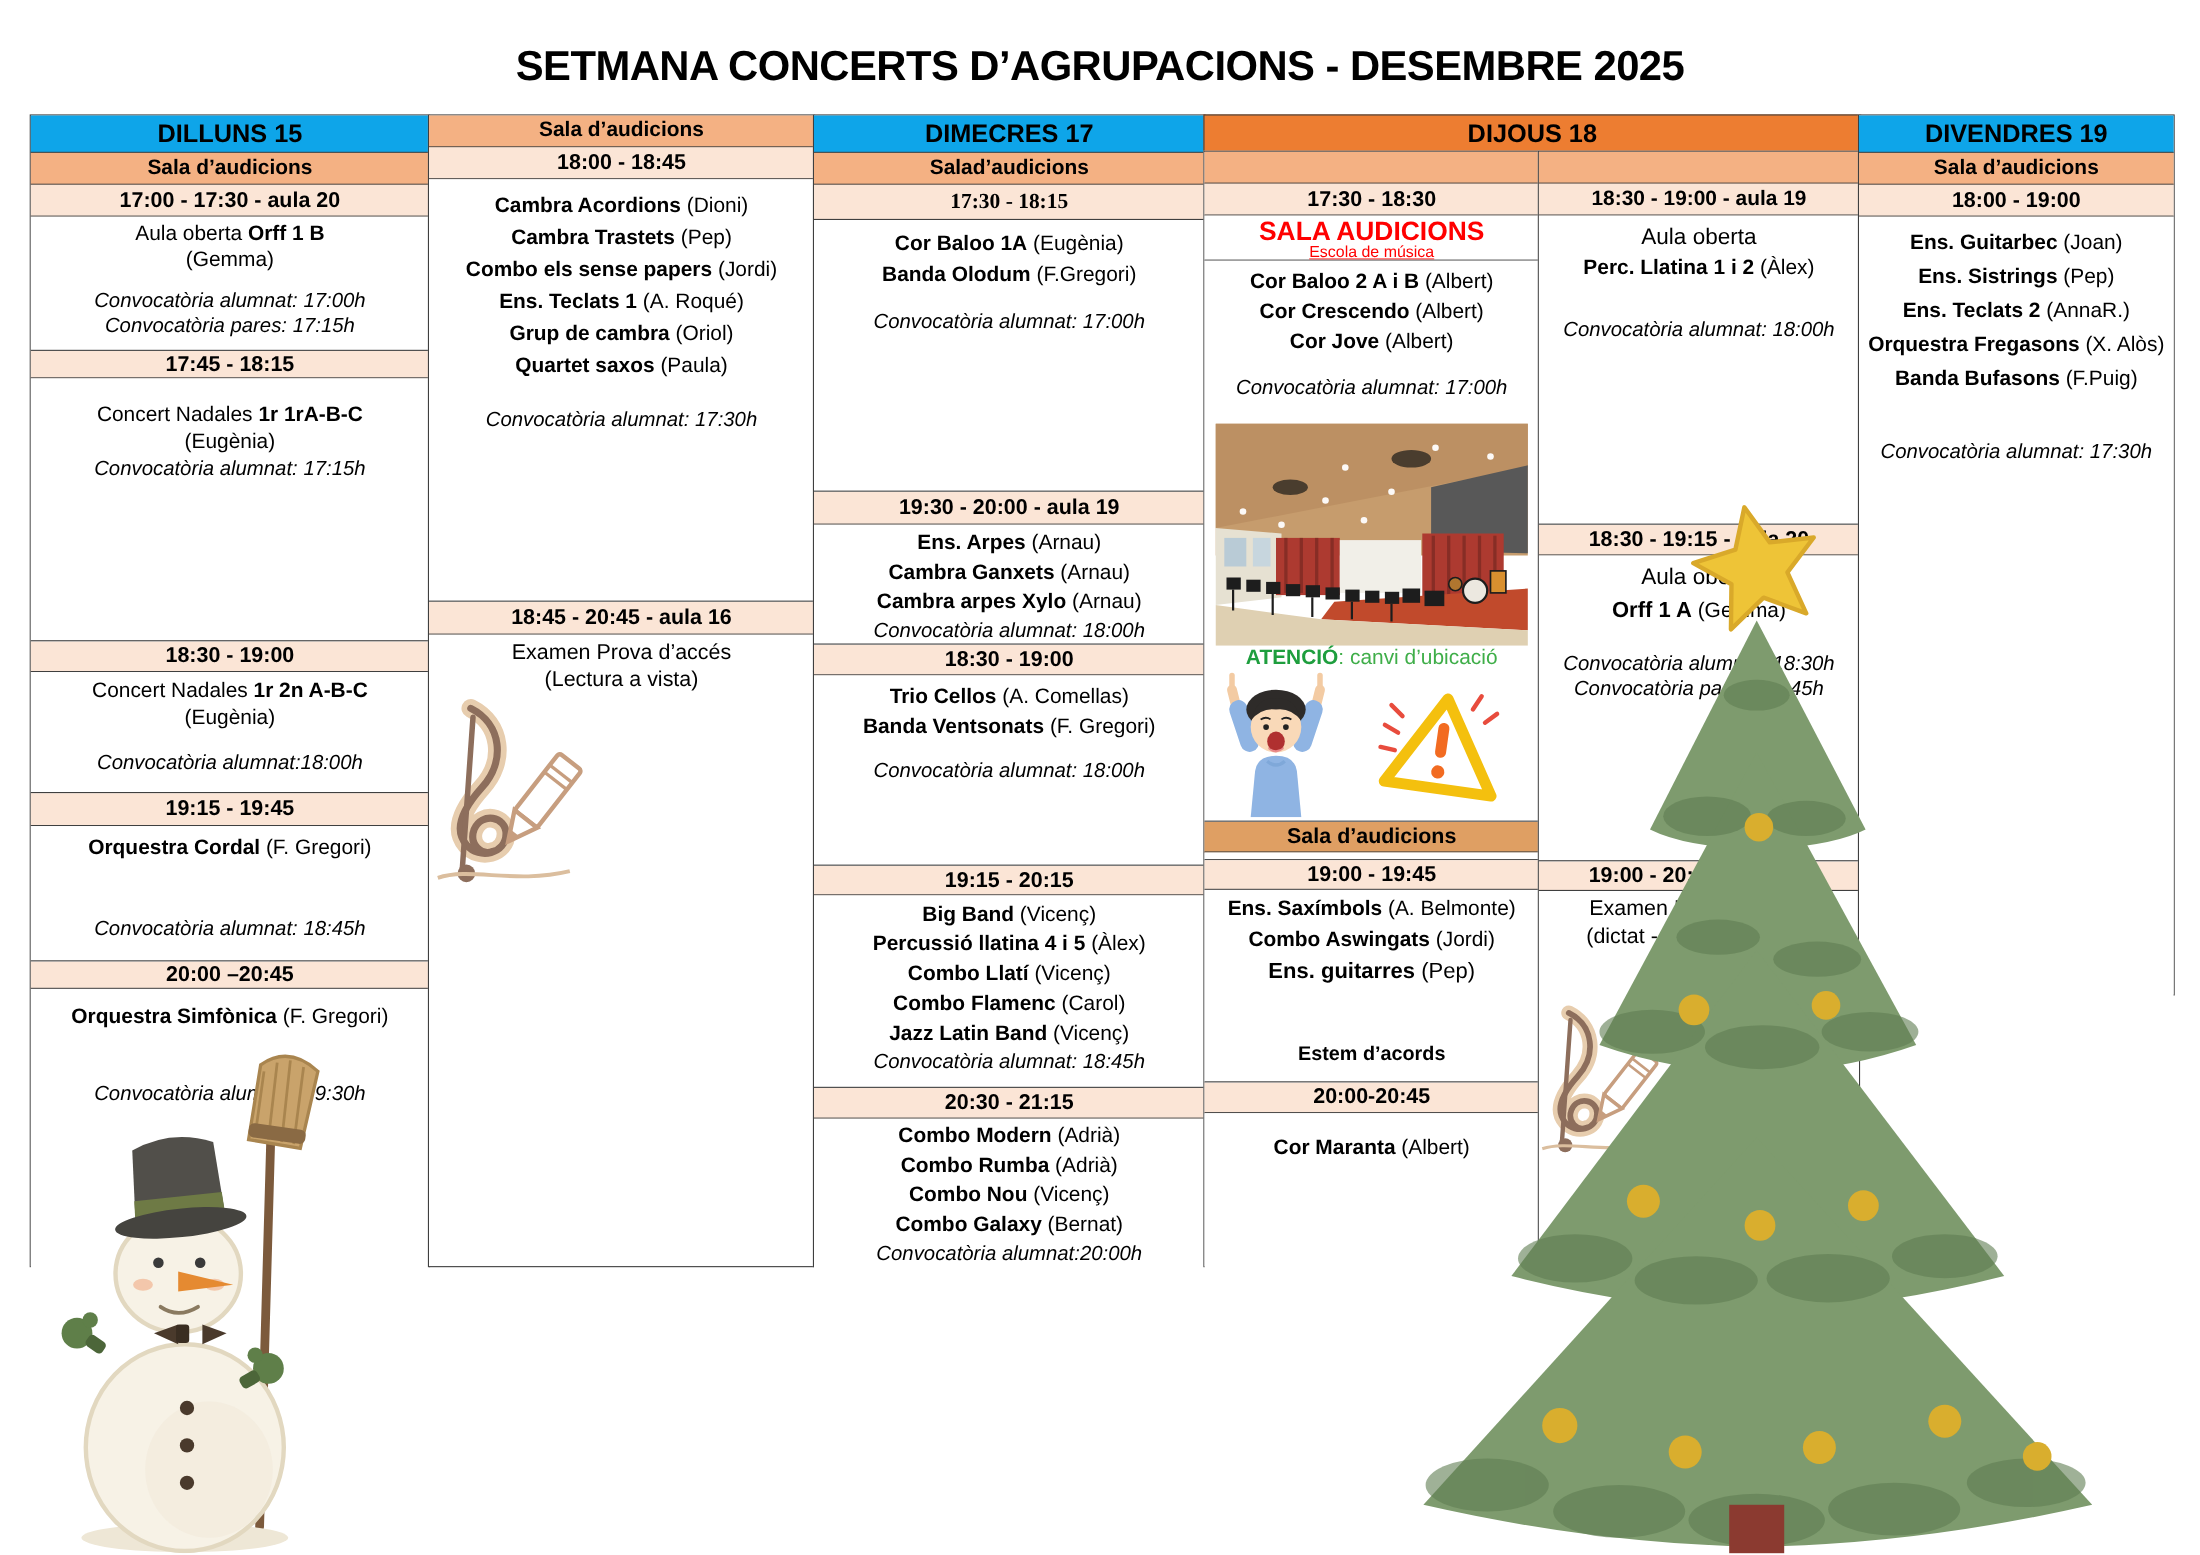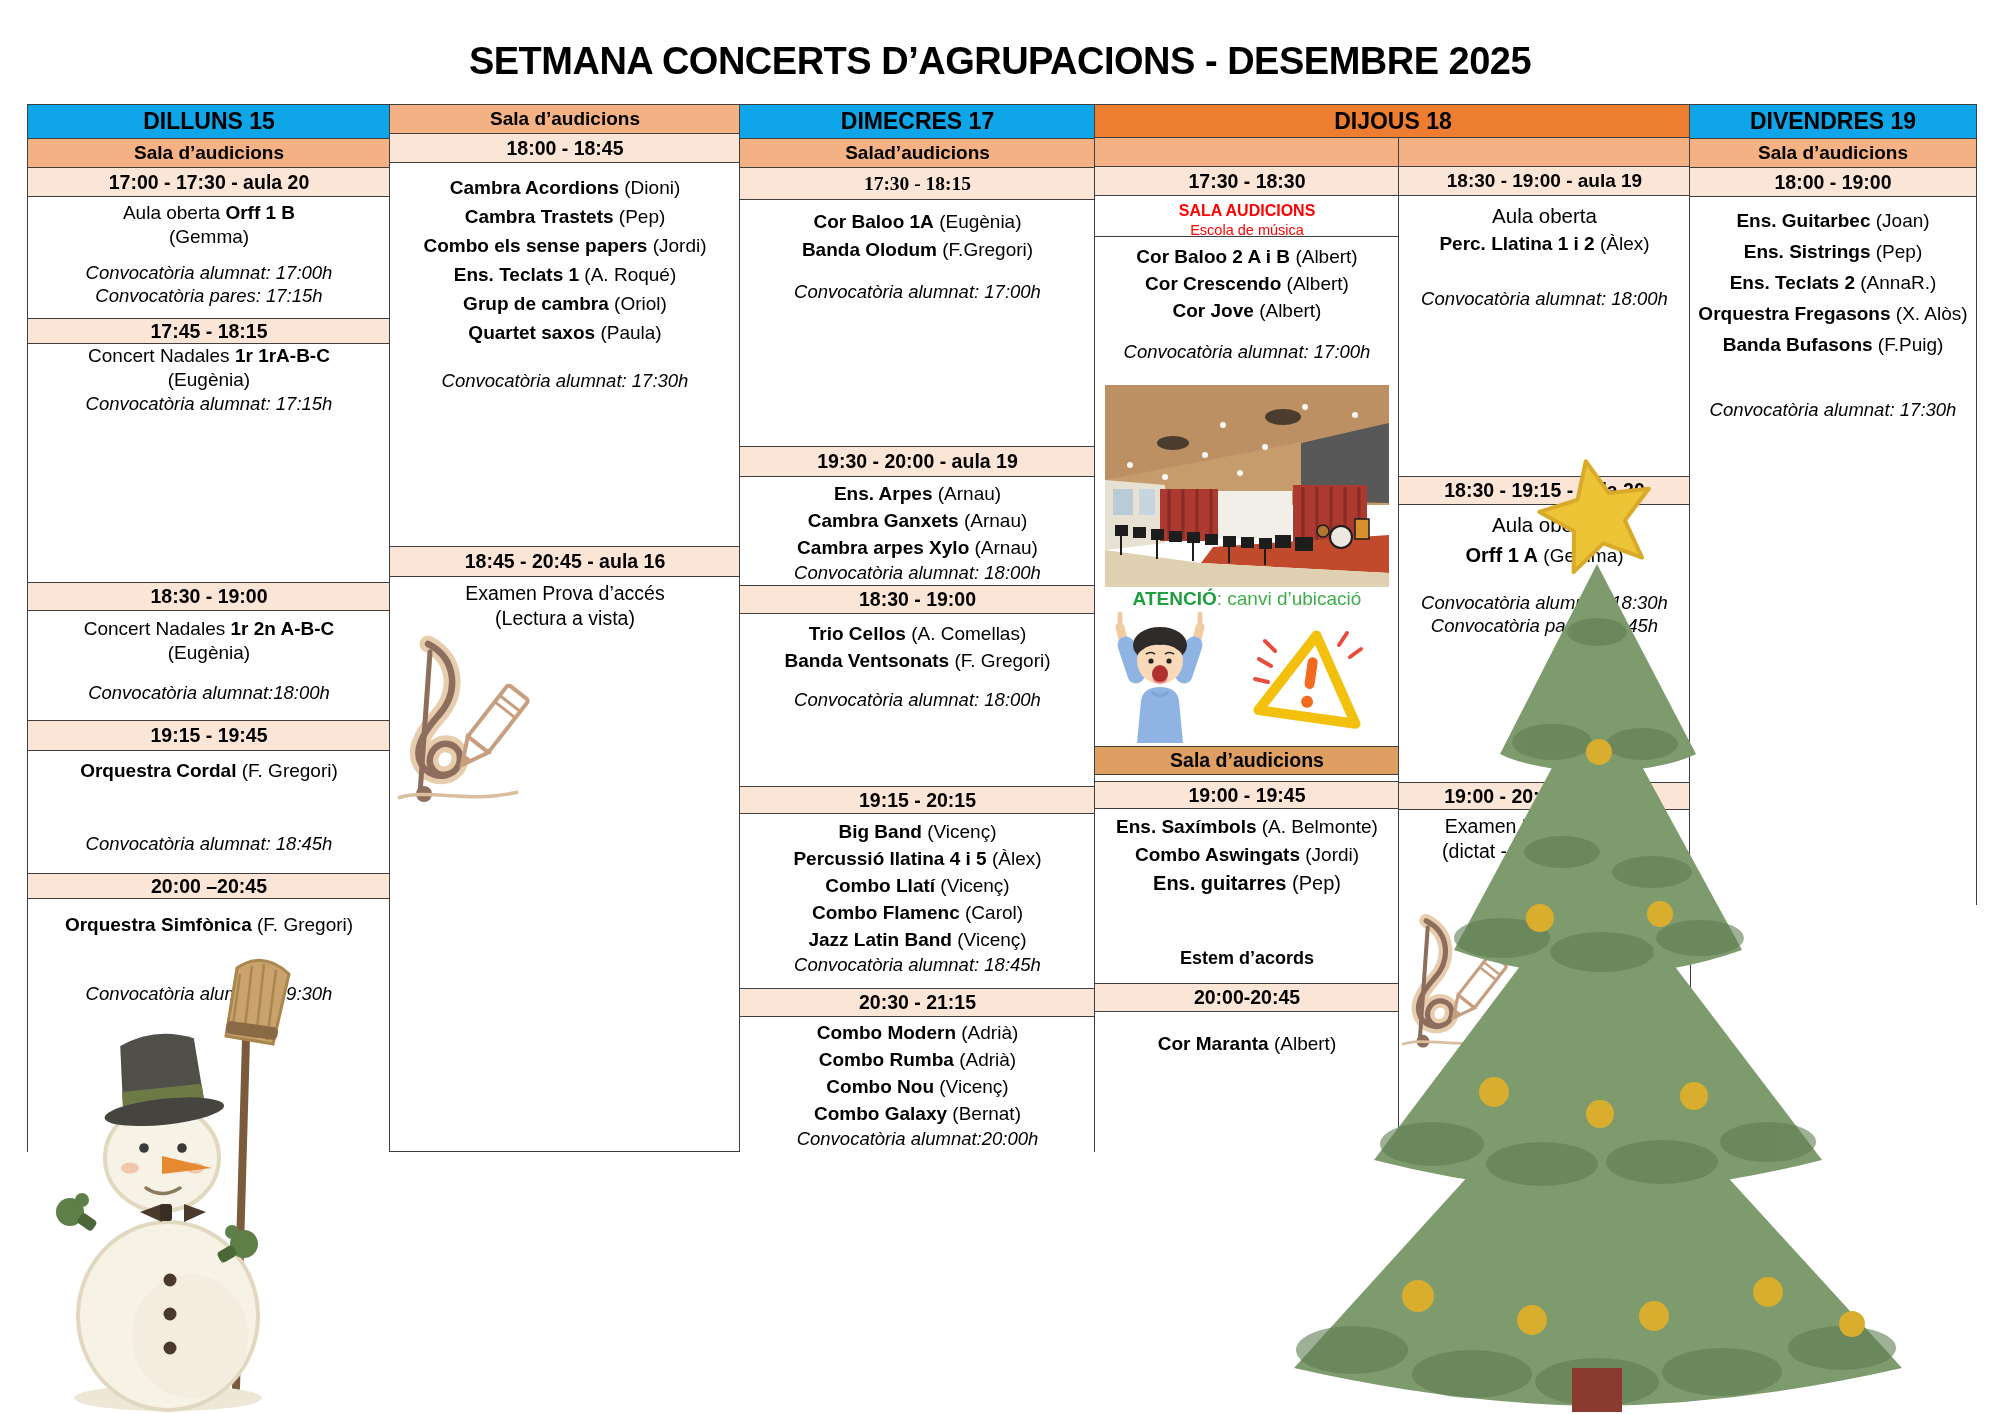--- a/index.html
+++ b/index.html
@@ -22,7 +22,7 @@
   .dayspan{position:absolute;background:#ED7D31;border:1.6px solid #3f3f3f;box-sizing:border-box;
            font-weight:700;font-size:23px;display:flex;align-items:center;justify-content:center;}
   .venue{background:#fff;padding-top:2px;}
-  .venue .vt{color:#FF0000;font-weight:700;font-size:16px;line-height:25px;}
+  .venue .vt{color:#FF0000;font-weight:700;font-size:24px;line-height:25px;}
   .venue .vs{color:#FF0000;font-size:14.5px;line-height:14px;text-decoration:underline;}
   .photo{position:absolute;left:50%;transform:translateX(-50%);top:148px;width:284px;height:202px;}
   .attn{position:absolute;top:351px;left:0;width:100%;text-align:center;font-size:19px;font-weight:400;color:#3FAE49;}

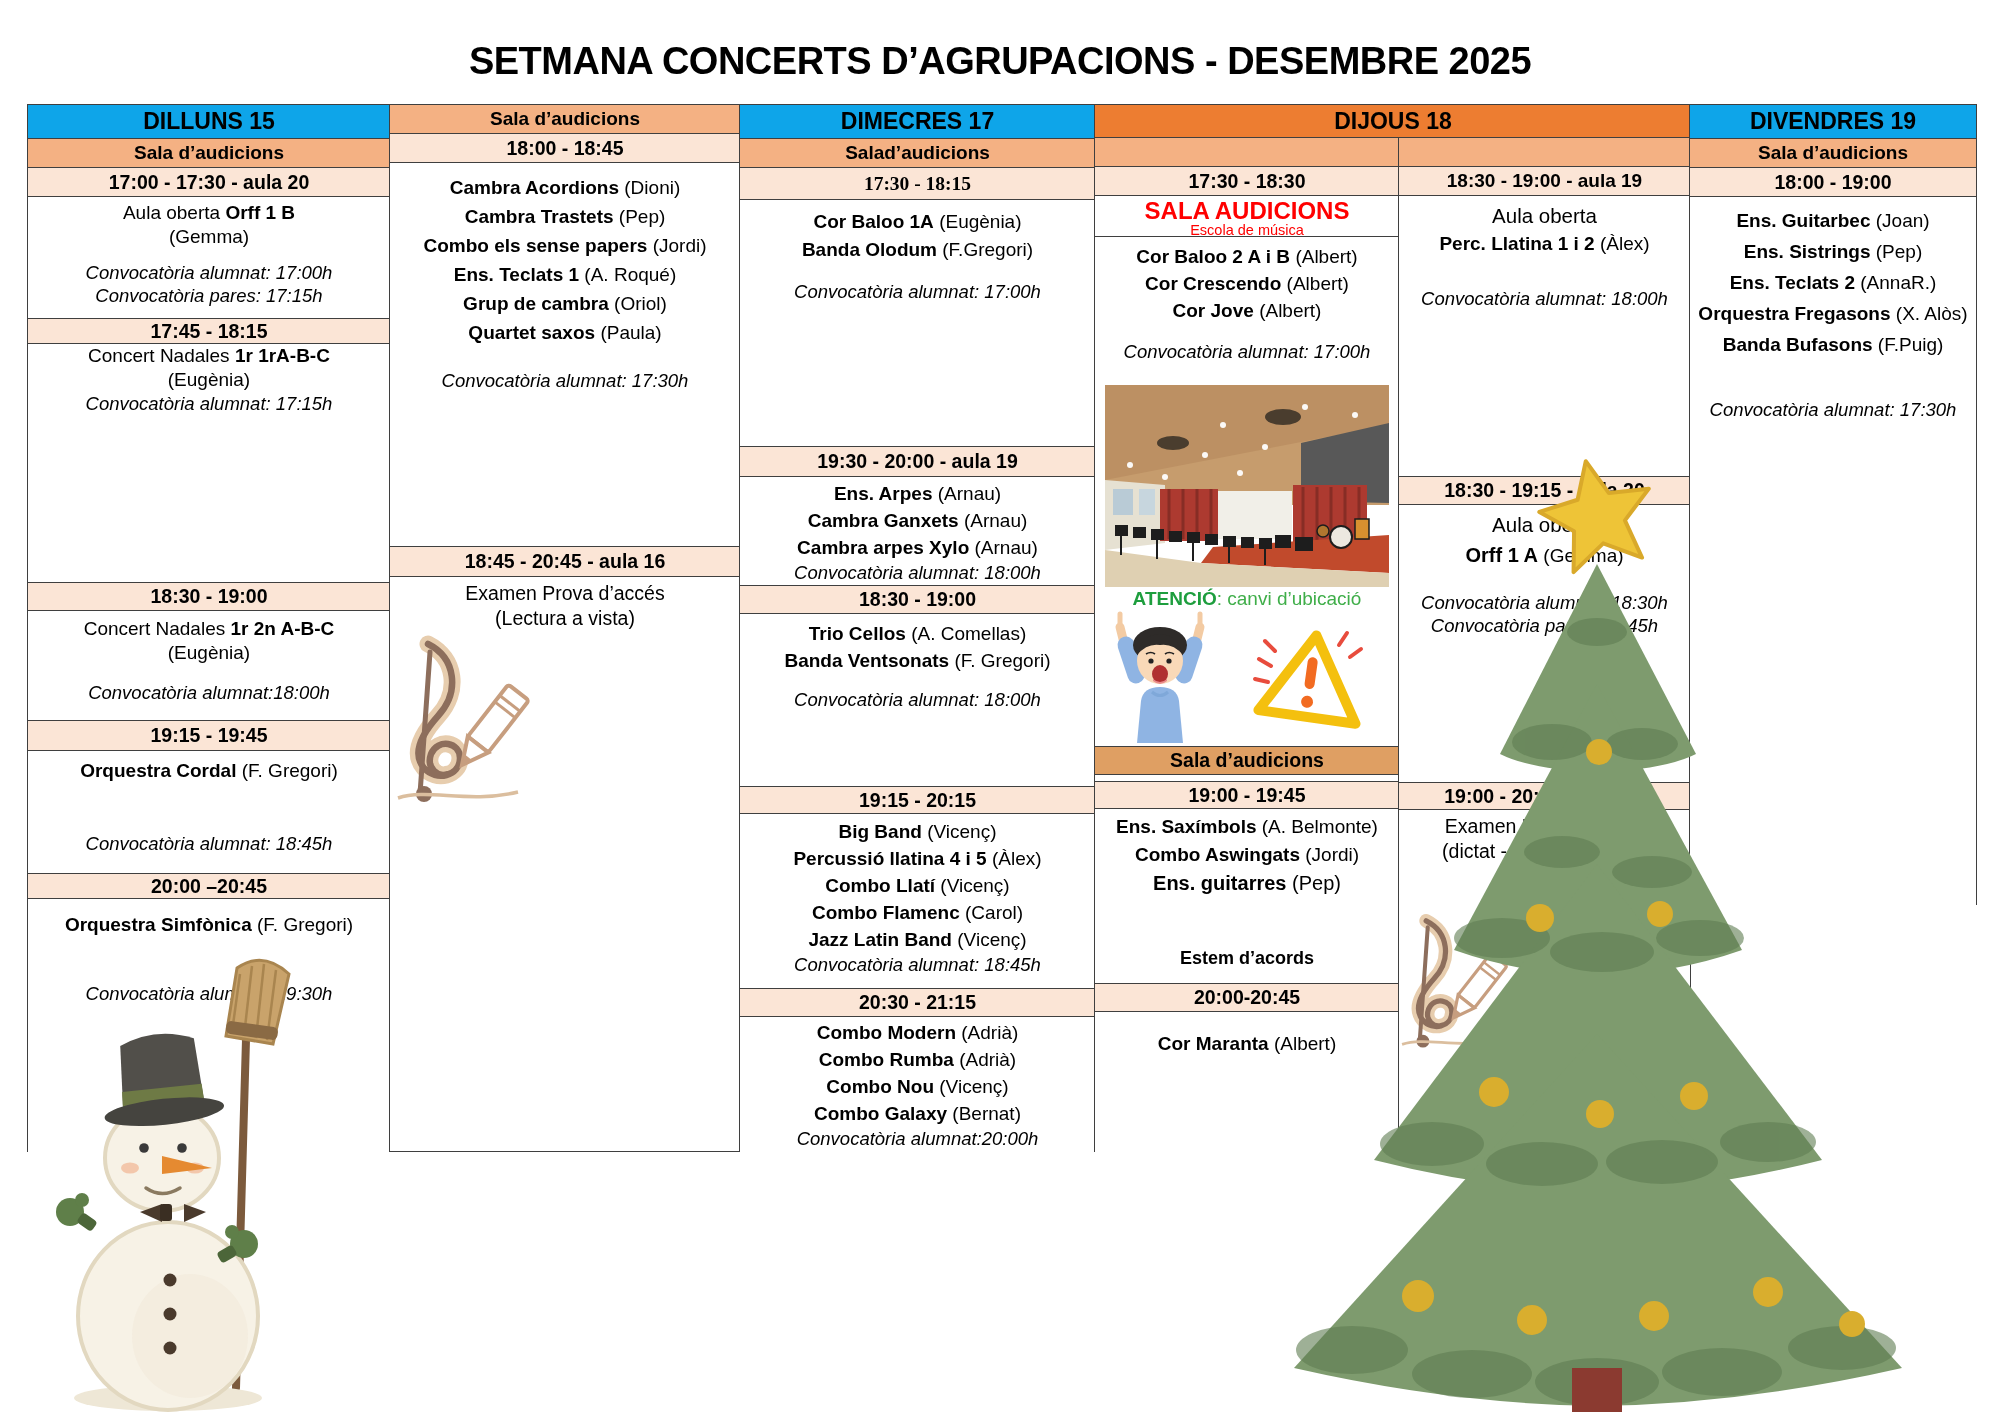--- a/index.html
+++ b/index.html
@@ -47,7 +47,7 @@
       <div class="conv">Convocatòria pares: 17:15h</div>
     </div>
     <div class="cell tband" style="height:25px;">17:45 - 18:15</div>
-    <div class="cell content" style="height:239px;padding-top:0;">
+    <div class="cell content" style="height:239px;padding-top:22px;">
       <div class="ln" style="line-height:24px;"><span>Concert Nadales</span> <span class="b">1r 1rA-B-C</span></div>
       <div class="ln" style="line-height:24px;">(Eugènia)</div>
       <div class="conv">Convocatòria alumnat: 17:15h</div>

